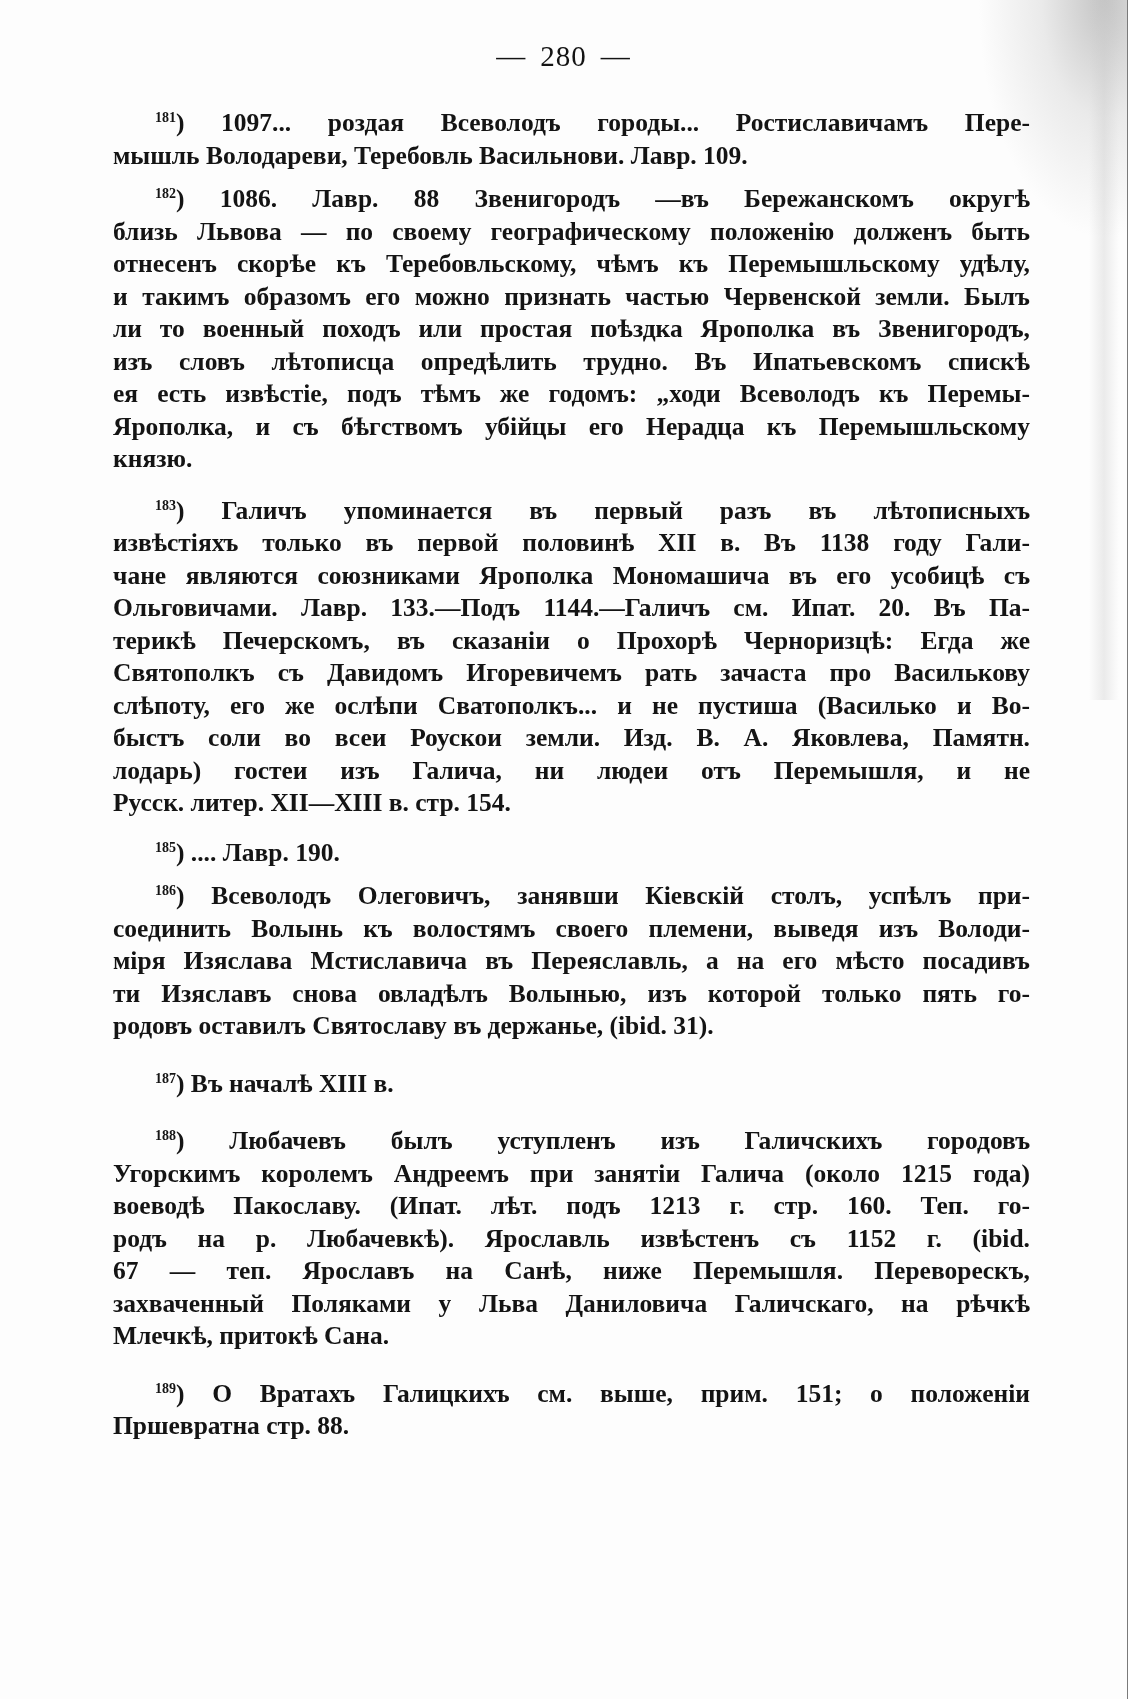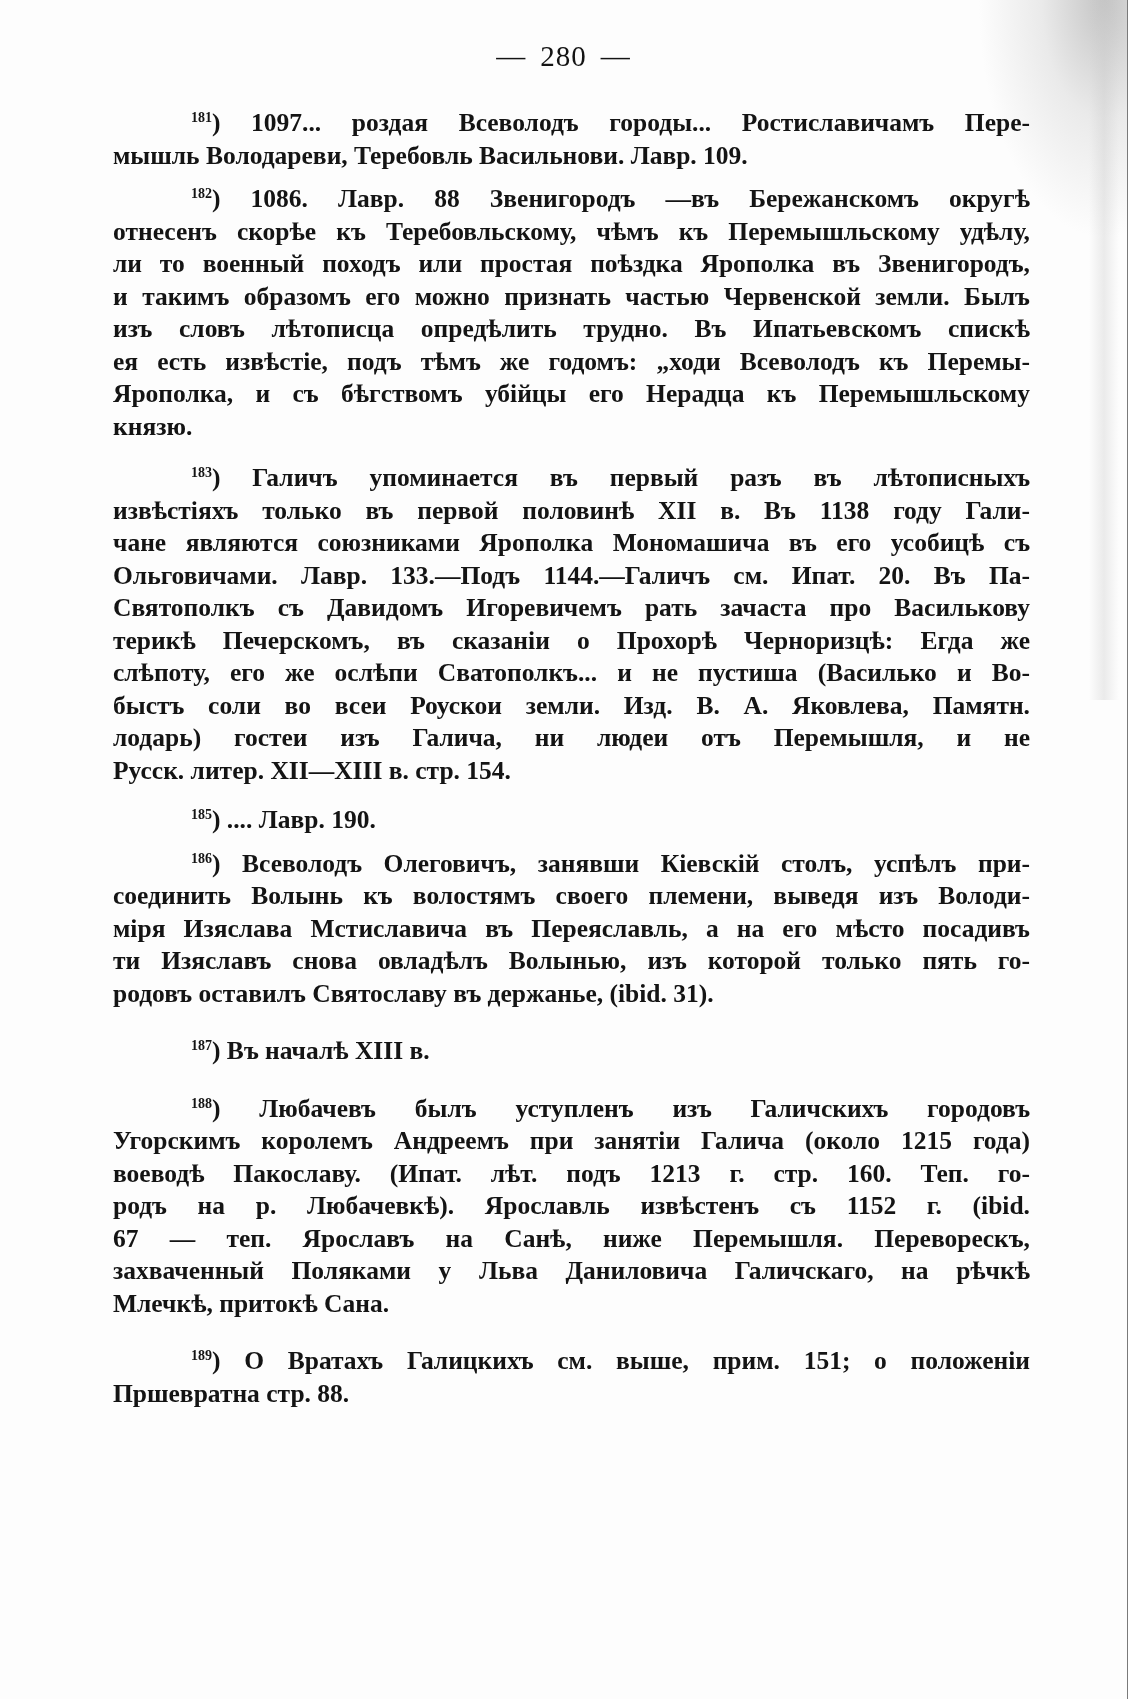--- a/index.html
+++ b/index.html
@@ -85,7 +85,6 @@
     font-size: 14px;
     vertical-align: 9px;
     font-weight: bold;
-    margin-left: 36px;
   }
   .gap-s { height: 6px; }
   .gap-m { height: 14px; }

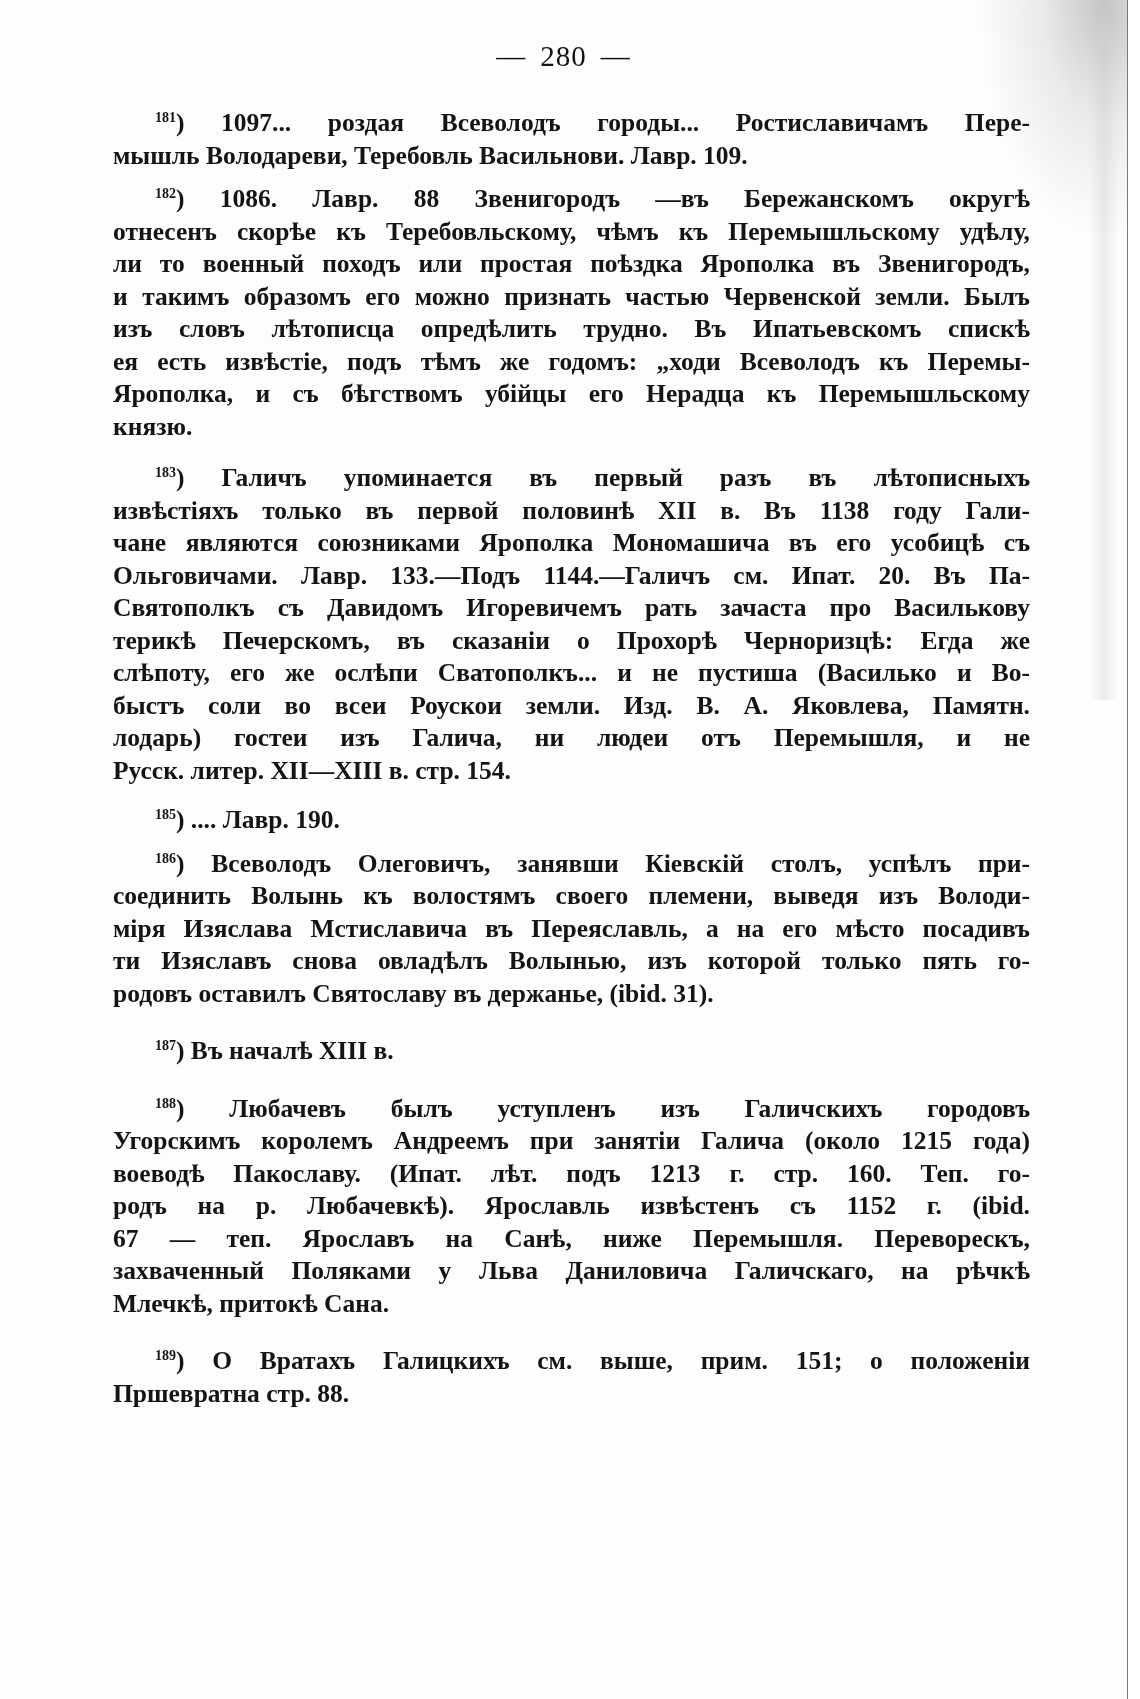--- a/index.html
+++ b/index.html
@@ -111,6 +111,7 @@
 
     <p class="note">
       <span class="line first"><span class="fn-num">182</span><span>) 1086. Лавр. 88 Звенигородъ —въ Бережанскомъ округѣ</span></span>
+      <span class="line">близь Львова — по своему географическому положенію долженъ быть</span>
       <span class="line">отнесенъ скорѣе къ Теребовльскому, чѣмъ къ Перемышльскому удѣлу,</span>
       <span class="line">ли то военный походъ или простая поѣздка Ярополка въ Звенигородъ,</span>
       <span class="line">и такимъ образомъ его можно признать частью Червенской земли. Былъ</span>

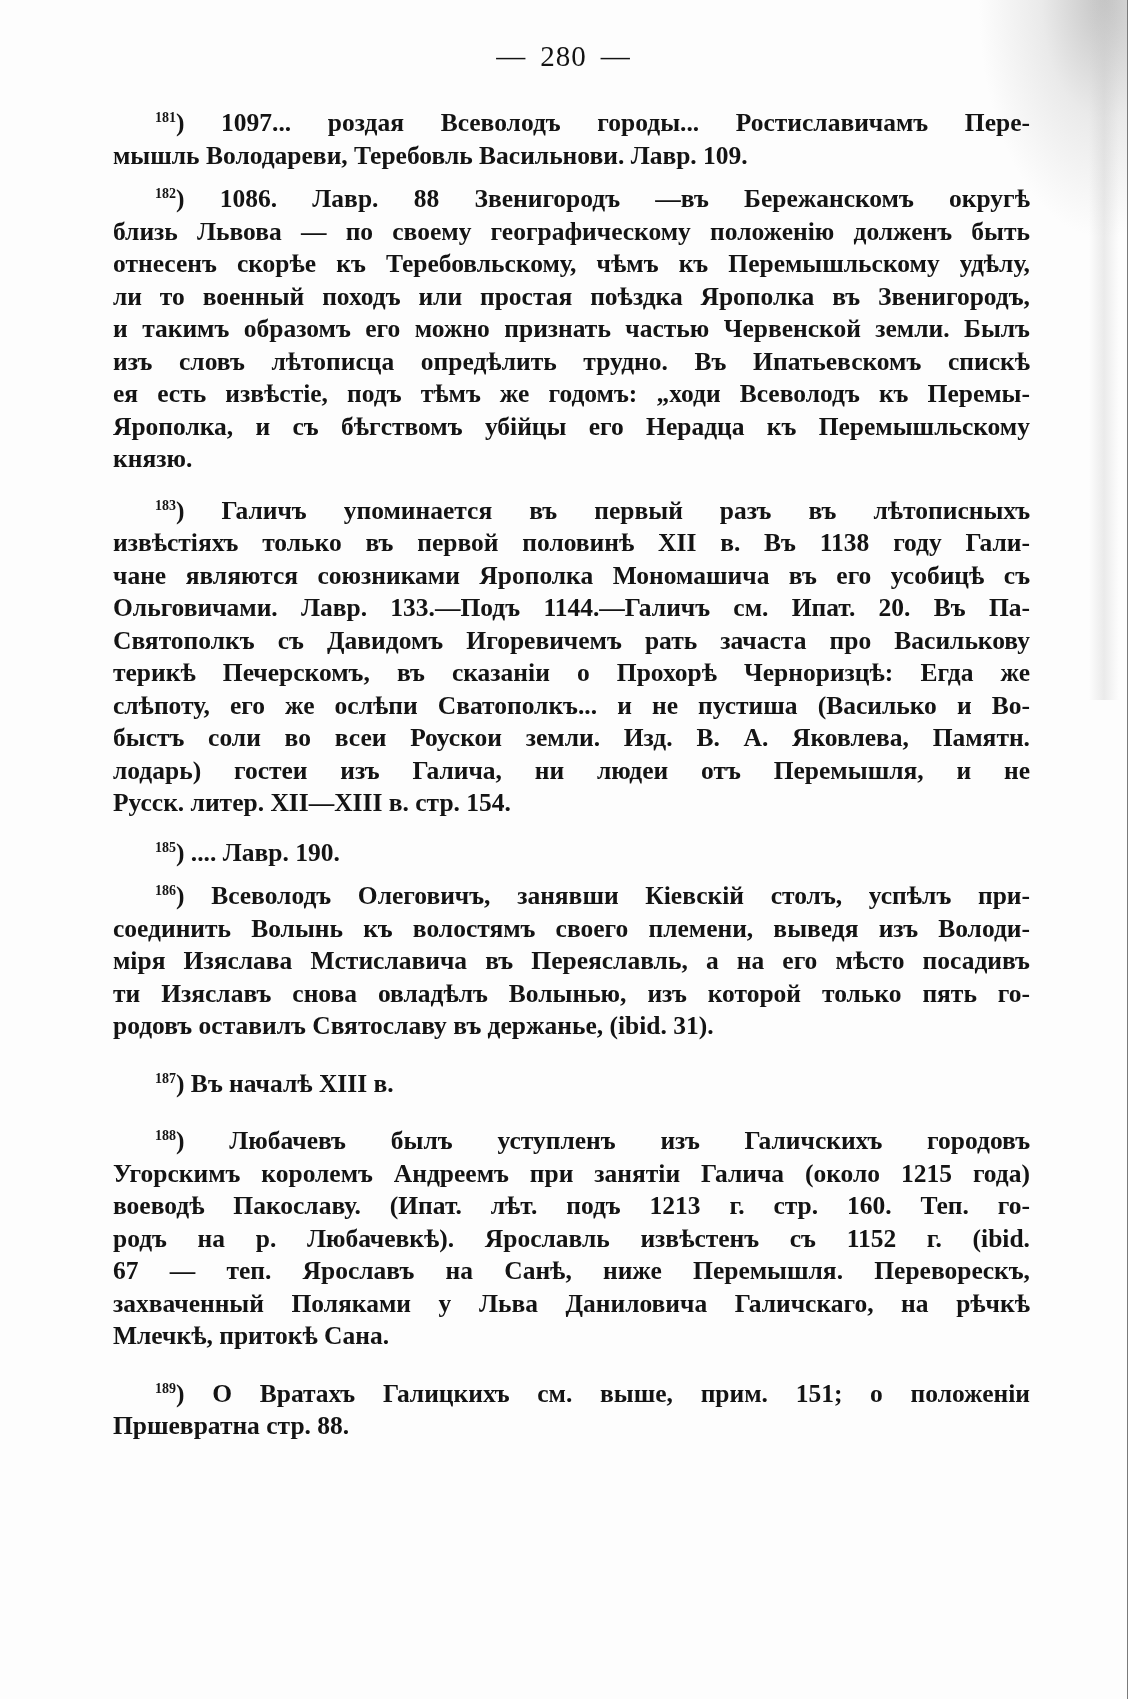--- a/index.html
+++ b/index.html
@@ -113,8 +113,8 @@
       <span class="line first"><span class="fn-num">182</span><span>) 1086. Лавр. 88 Звенигородъ —въ Бережанскомъ округѣ</span></span>
       <span class="line">близь Львова — по своему географическому положенію долженъ быть</span>
       <span class="line">отнесенъ скорѣе къ Теребовльскому, чѣмъ къ Перемышльскому удѣлу,</span>
+      <span class="line">и такимъ образомъ его можно признать частью Червенской земли. Былъ</span>
       <span class="line">ли то военный походъ или простая поѣздка Ярополка въ Звенигородъ,</span>
-      <span class="line">и такимъ образомъ его можно признать частью Червенской земли. Былъ</span>
       <span class="line">изъ словъ лѣтописца опредѣлить трудно. Въ Ипатьевскомъ спискѣ</span>
       <span class="line">ея есть извѣстіе, подъ тѣмъ же годомъ: „ходи Всеволодъ къ Перемы-</span>
       <span class="line">Ярополка, и съ бѣгствомъ убійцы его Нерадца къ Перемышльскому</span>

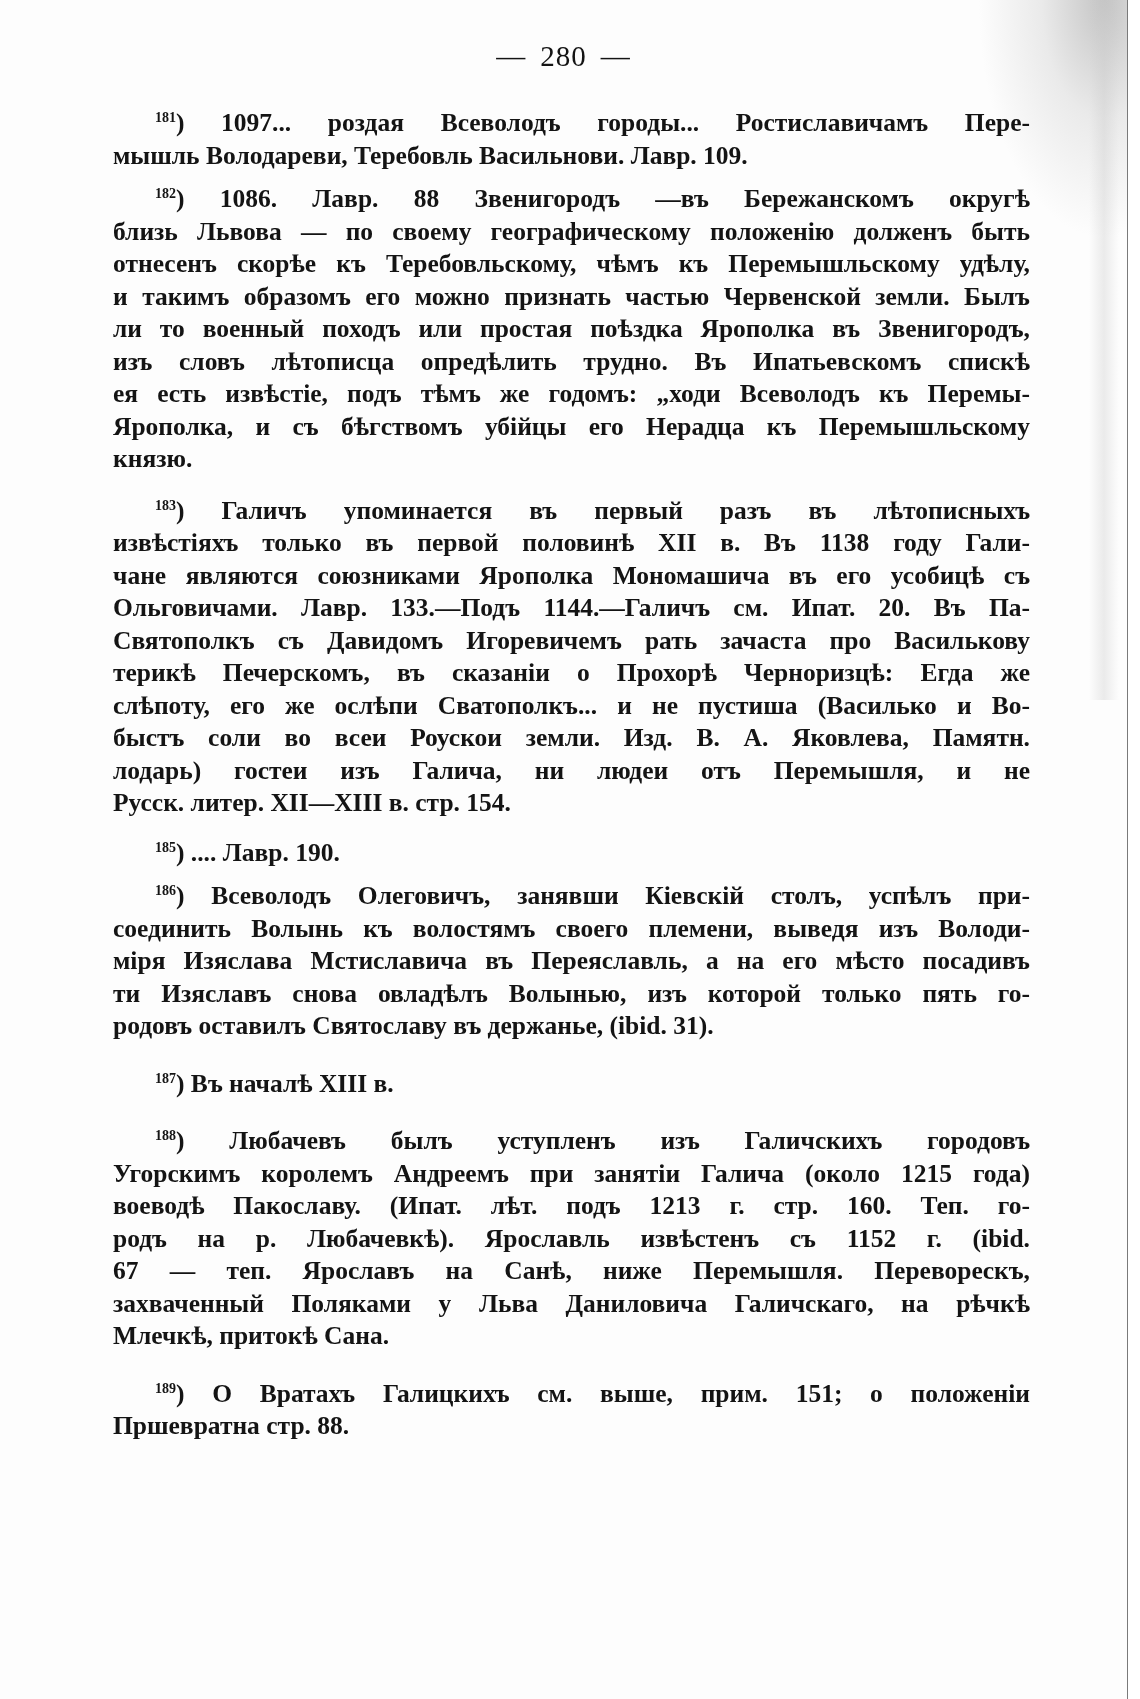--- a/index.html
+++ b/index.html
@@ -127,8 +127,8 @@
       <span class="line">извѣстіяхъ только въ первой половинѣ XII в. Въ 1138 году Гали-</span>
       <span class="line">чане являются союзниками Ярополка Мономашича въ его усобицѣ съ</span>
       <span class="line">Ольговичами. Лавр. 133.—Подъ 1144.—Галичъ см. Ипат. 20. Въ Па-</span>
+      <span class="line">терикѣ Печерскомъ, въ сказаніи о Прохорѣ Черноризцѣ: Егда же</span>
       <span class="line">Святополкъ съ Давидомъ Игоревичемъ рать зачаста про Василькову</span>
-      <span class="line">терикѣ Печерскомъ, въ сказаніи о Прохорѣ Черноризцѣ: Егда же</span>
       <span class="line">слѣпоту, его же ослѣпи Сватополкъ... и не пустиша (Василько и Во-</span>
       <span class="line">быстъ соли во всеи Роускои земли. Изд. В. А. Яковлева, Памятн.</span>
       <span class="line">лодарь) гостеи изъ Галича, ни людеи отъ Перемышля, и не</span>

